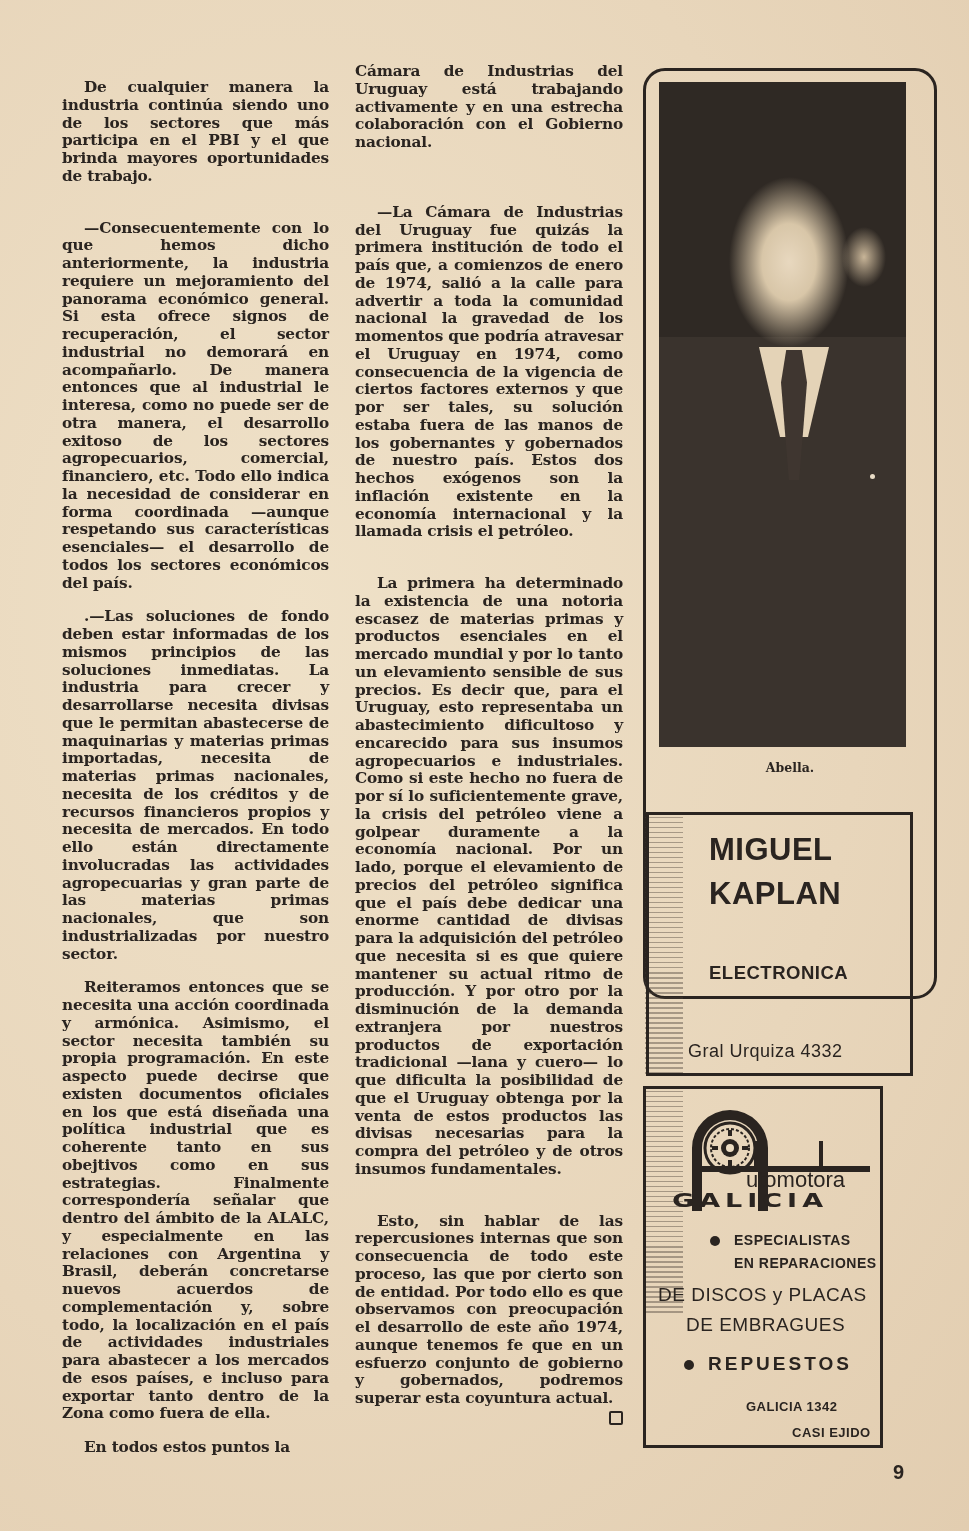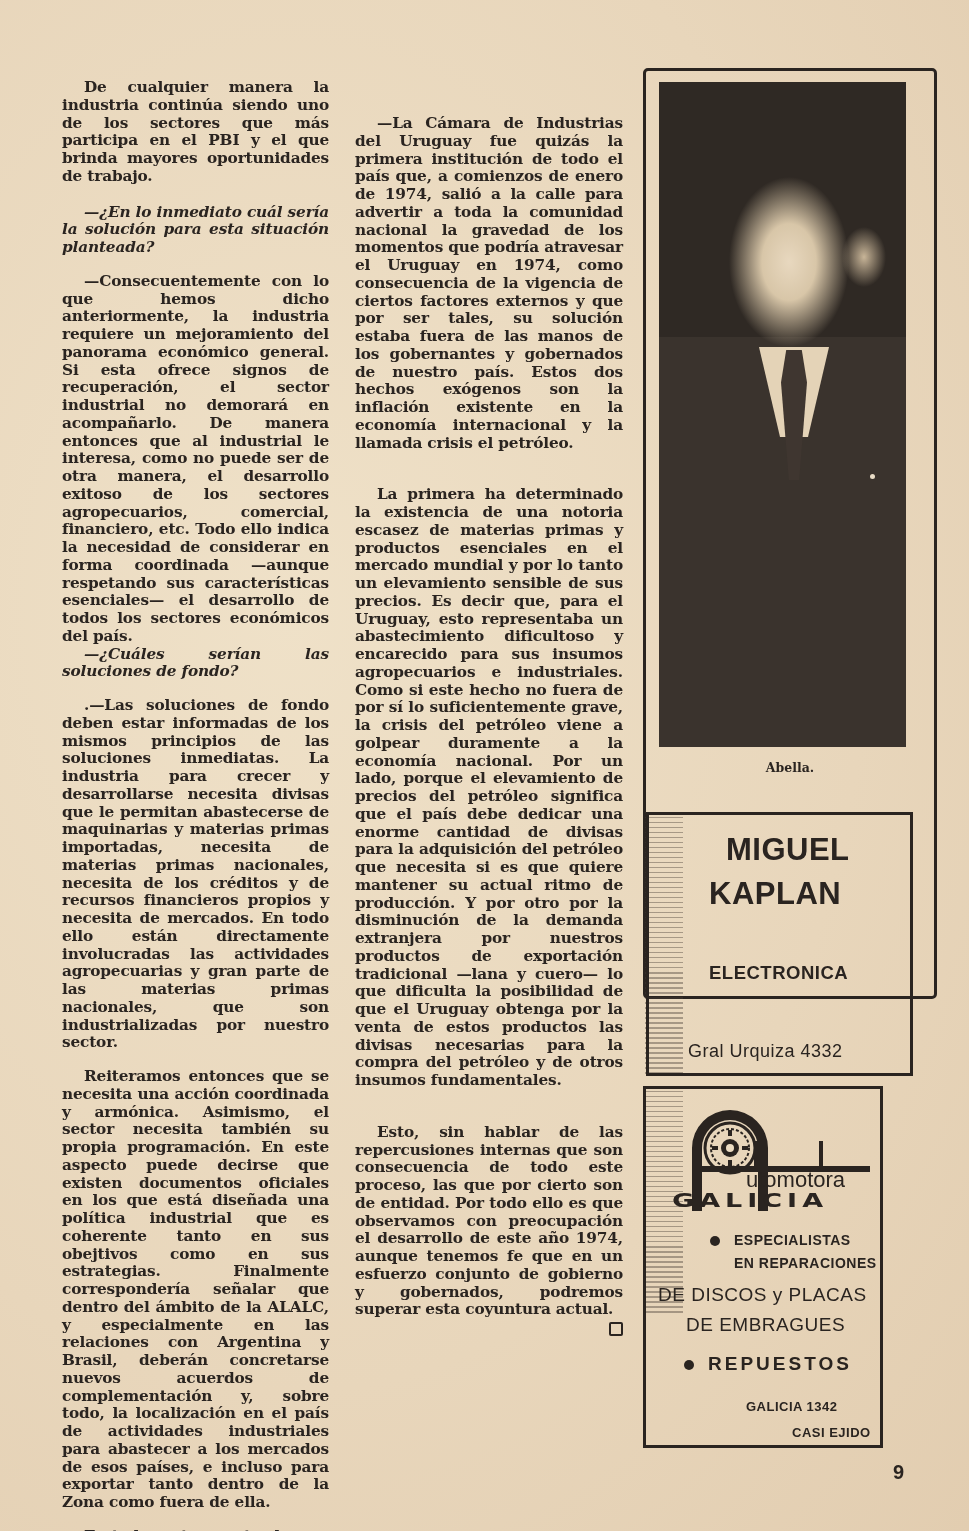--- a/index.html
+++ b/index.html
@@ -99,6 +99,7 @@
   </div>
 
 <div class="col" id="col2">
+    <p class="">Cámara de Industrias del Uruguay está trabajando activamente y en una estrecha colaboración con el Gobierno nacional.</p>
     <div class="gap"></div>
     <div class="gap"></div>
     <p class="ind">—La Cámara de Industrias del Uruguay fue quizás la primera institución de todo el país que, a comienzos de enero de 1974, salió a la calle para advertir a toda la comunidad nacional la gravedad de los momentos que podría atravesar el Uruguay en 1974, como consecuencia de la vigencia de ciertos factores externos y que por ser tales, su solución estaba fuera de las manos de los gobernantes y gobernados de nuestro país. Estos dos hechos exógenos son la inflación existente en la economía internacional y la llamada crisis el petróleo.</p>

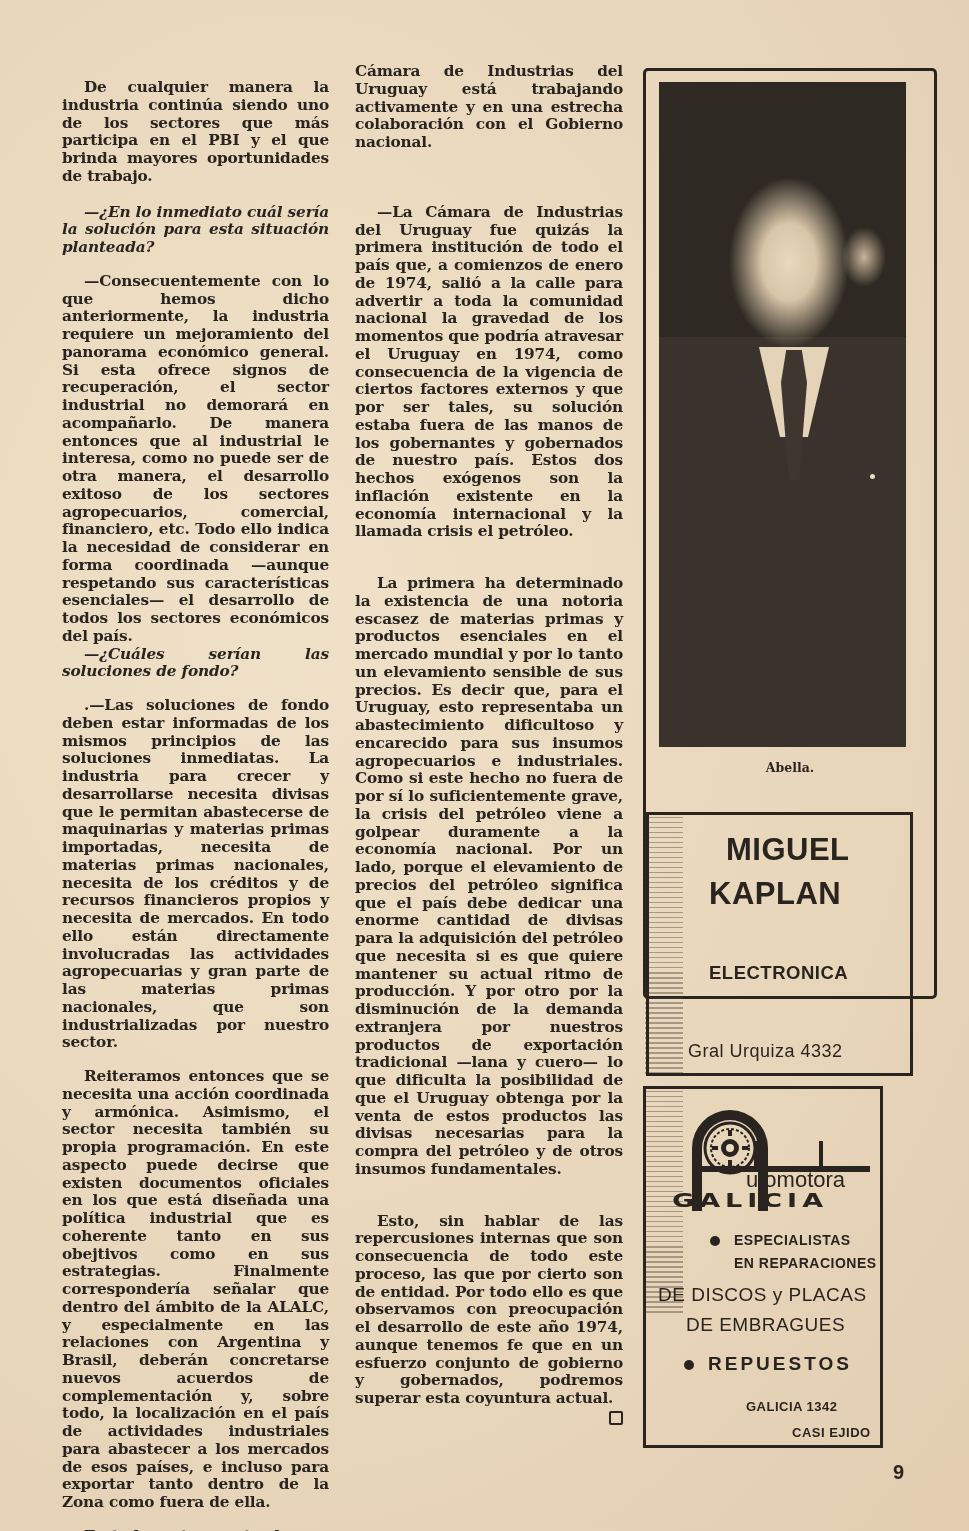--- a/index.html
+++ b/index.html
@@ -90,7 +90,6 @@
 <div class="col" id="col1">
     <p class="ind">De cualquier manera la industria continúa siendo uno de los sectores que más participa en el PBI y el que brinda mayores oportunidades de trabajo.</p>
     <div class="gap"></div>
-    <p class="q">—¿En lo inmediato cuál sería la solución para esta situación planteada?</p>
     <p class="ind">—Consecuentemente con lo que hemos dicho anteriormente, la industria requiere un mejoramiento del panorama económico general. Si esta ofrece signos de recuperación, el sector industrial no demorará en acompañarlo. De manera entonces que al industrial le interesa, como no puede ser de otra manera, el desarrollo exitoso de los sectores agropecuarios, comercial, financiero, etc. Todo ello indica la necesidad de considerar en forma coordinada —aunque respetando sus características esenciales— el desarrollo de todos los sectores económicos del país.</p>
     <p class="q">—¿Cuáles serían las soluciones de fondo?</p>
     <p class="ind">.—Las soluciones de fondo deben estar informadas de los mismos principios de las soluciones inmediatas. La industria para crecer y desarrollarse necesita divisas que le permitan abastecerse de maquinarias y materias primas importadas, necesita de materias primas nacionales, necesita de los créditos y de recursos financieros propios y necesita de mercados. En todo ello están directamente involucradas las actividades agropecuarias y gran parte de las materias primas nacionales, que son industrializadas por nuestro sector.</p>

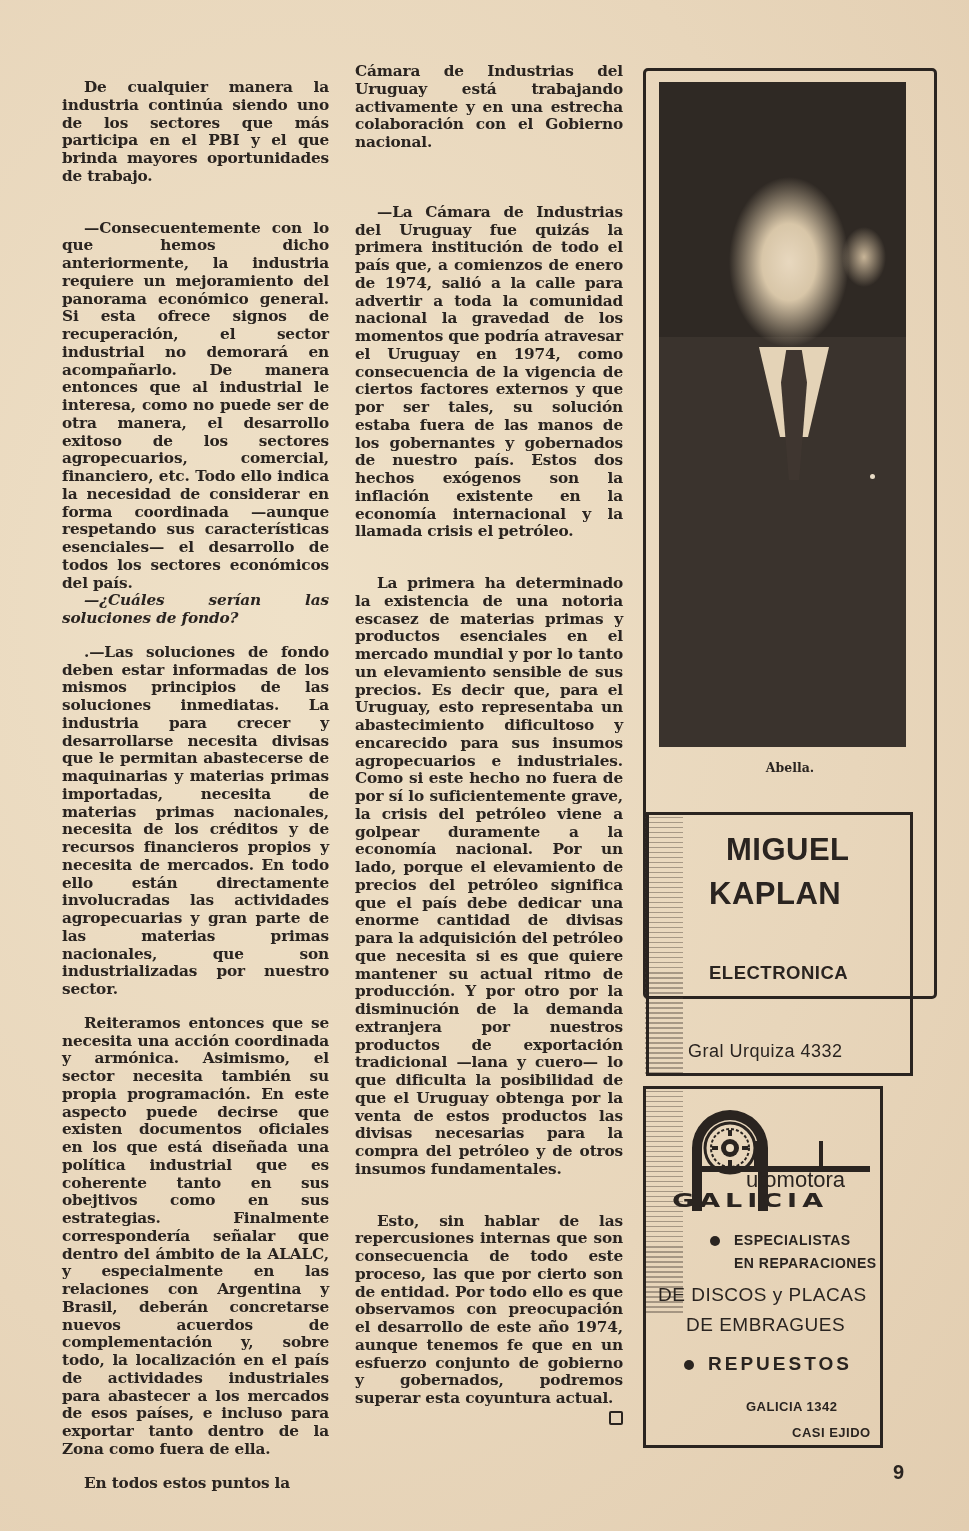--- a/index.html
+++ b/index.html
@@ -91,7 +91,6 @@
     <p class="ind">De cualquier manera la industria continúa siendo uno de los sectores que más participa en el PBI y el que brinda mayores oportunidades de trabajo.</p>
     <div class="gap"></div>
     <p class="ind">—Consecuentemente con lo que hemos dicho anteriormente, la industria requiere un mejoramiento del panorama económico general. Si esta ofrece signos de recuperación, el sector industrial no demorará en acompañarlo. De manera entonces que al industrial le interesa, como no puede ser de otra manera, el desarrollo exitoso de los sectores agropecuarios, comercial, financiero, etc. Todo ello indica la necesidad de considerar en forma coordinada —aunque respetando sus características esenciales— el desarrollo de todos los sectores económicos del país.</p>
-    <p class="q">—¿Cuáles serían las soluciones de fondo?</p>
     <p class="ind">.—Las soluciones de fondo deben estar informadas de los mismos principios de las soluciones inmediatas. La industria para crecer y desarrollarse necesita divisas que le permitan abastecerse de maquinarias y materias primas importadas, necesita de materias primas nacionales, necesita de los créditos y de recursos financieros propios y necesita de mercados. En todo ello están directamente involucradas las actividades agropecuarias y gran parte de las materias primas nacionales, que son industrializadas por nuestro sector.</p>
     <p class="ind">Reiteramos entonces que se necesita una acción coordinada y armónica. Asimismo, el sector necesita también su propia programación. En este aspecto puede decirse que existen documentos oficiales en los que está diseñada una política industrial que es coherente tanto en sus obejtivos como en sus estrategias. Finalmente correspondería señalar que dentro del ámbito de la ALALC, y especialmente en las relaciones con Argentina y Brasil, deberán concretarse nuevos acuerdos de complementación y, sobre todo, la localización en el país de actividades industriales para abastecer a los mercados de esos países, e incluso para exportar tanto dentro de la Zona como fuera de ella.</p>
     <p class="ind">En todos estos puntos la</p>

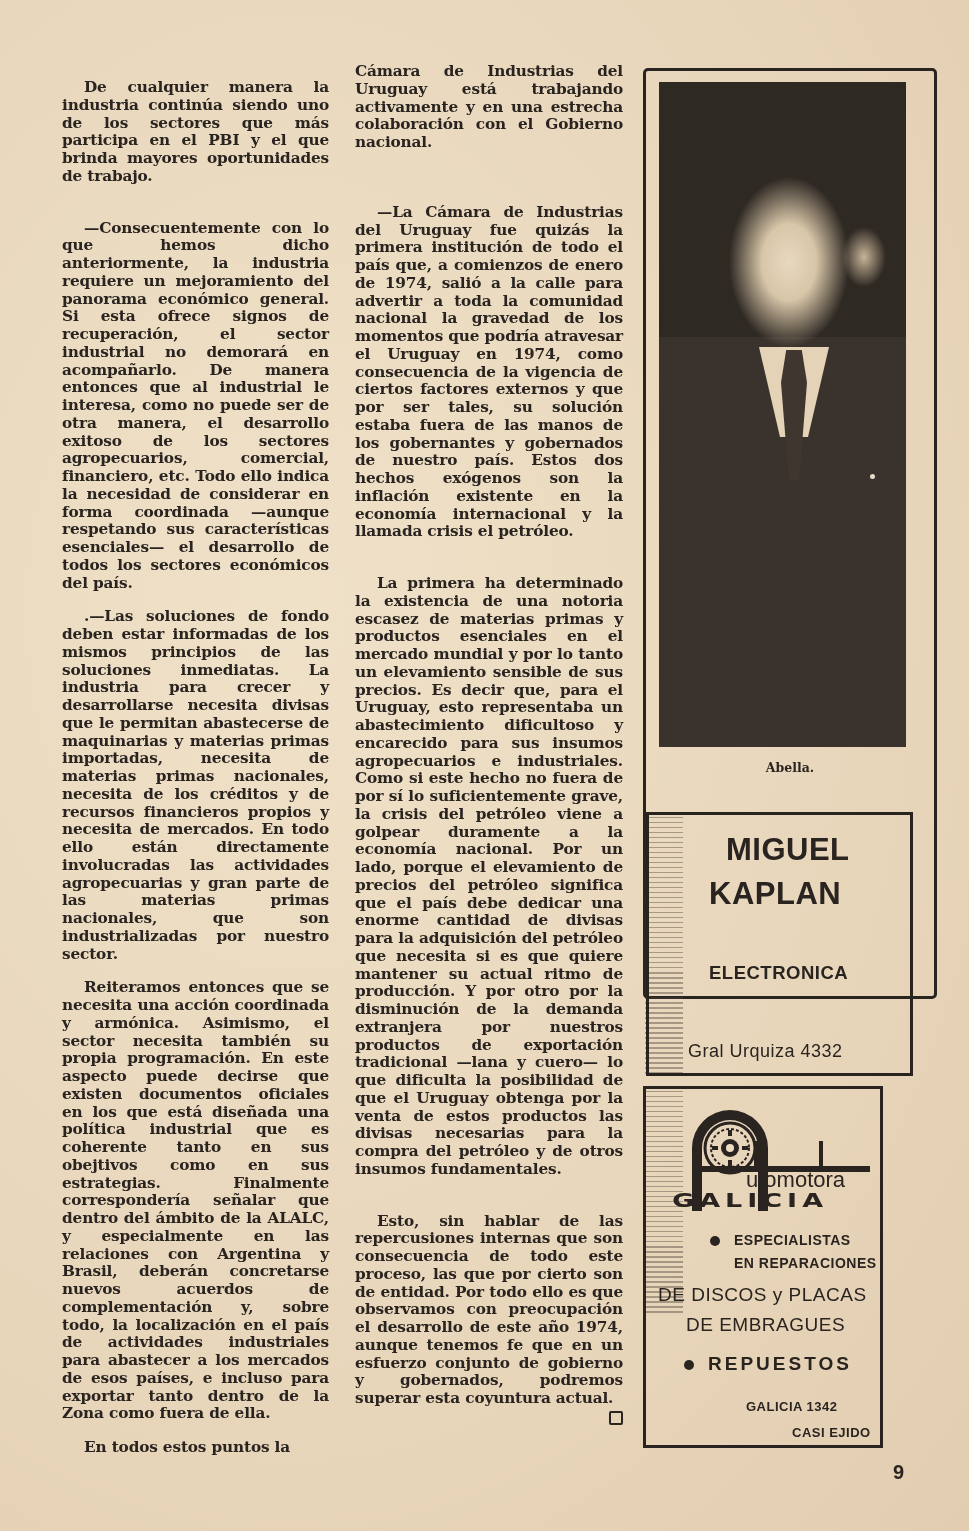--- a/index.html
+++ b/index.html
@@ -31,7 +31,7 @@
   
   #photo-box {
     position: absolute; left: 643px; top: 68px; width: 294px; height: 931px;
-    border: 3px solid #2a2420; border-radius: 5px; box-sizing: border-box;
+    border: 3px solid #2a2420; border-radius: 22px; box-sizing: border-box;
   }
   #photo {
     position: absolute; left: 13px; top: 11px; width: 247px; height: 665px;

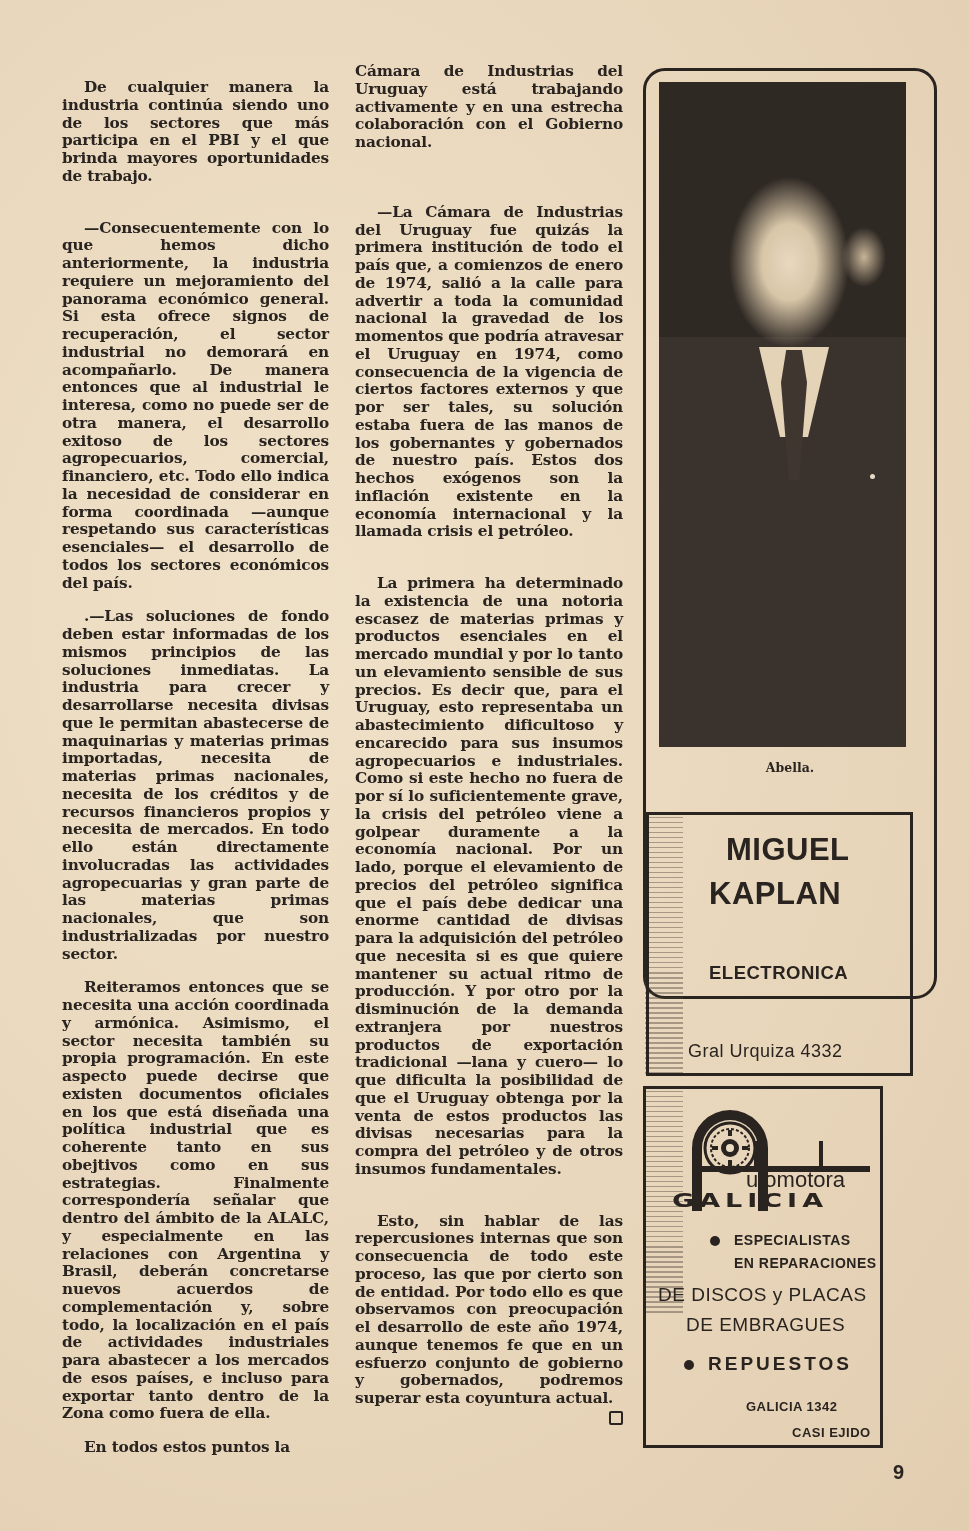--- a/index.html
+++ b/index.html
@@ -63,7 +63,7 @@
     position: absolute; left: 60px; font-family: "Liberation Sans", sans-serif; font-weight: bold;
     font-size: 31px; letter-spacing: 0.5px; line-height: 34px;
   }
-  #ad1 .l1 { top: 18px; margin-left: 17px; }
+  #ad1 .l1 { top: 18px; }
   #ad1 .l2 { top: 62px; }
   #ad1 .l3 { position: absolute; left: 60px; top: 147px; font-family: "Liberation Sans", sans-serif; font-weight: bold; font-size: 18.5px; letter-spacing: 0.5px; text-align: center; }
   #ad1 .l4 { position: absolute; left: 39px; top: 226px; font-family: "Liberation Sans", sans-serif; font-size: 18px; letter-spacing: 0.5px; }

